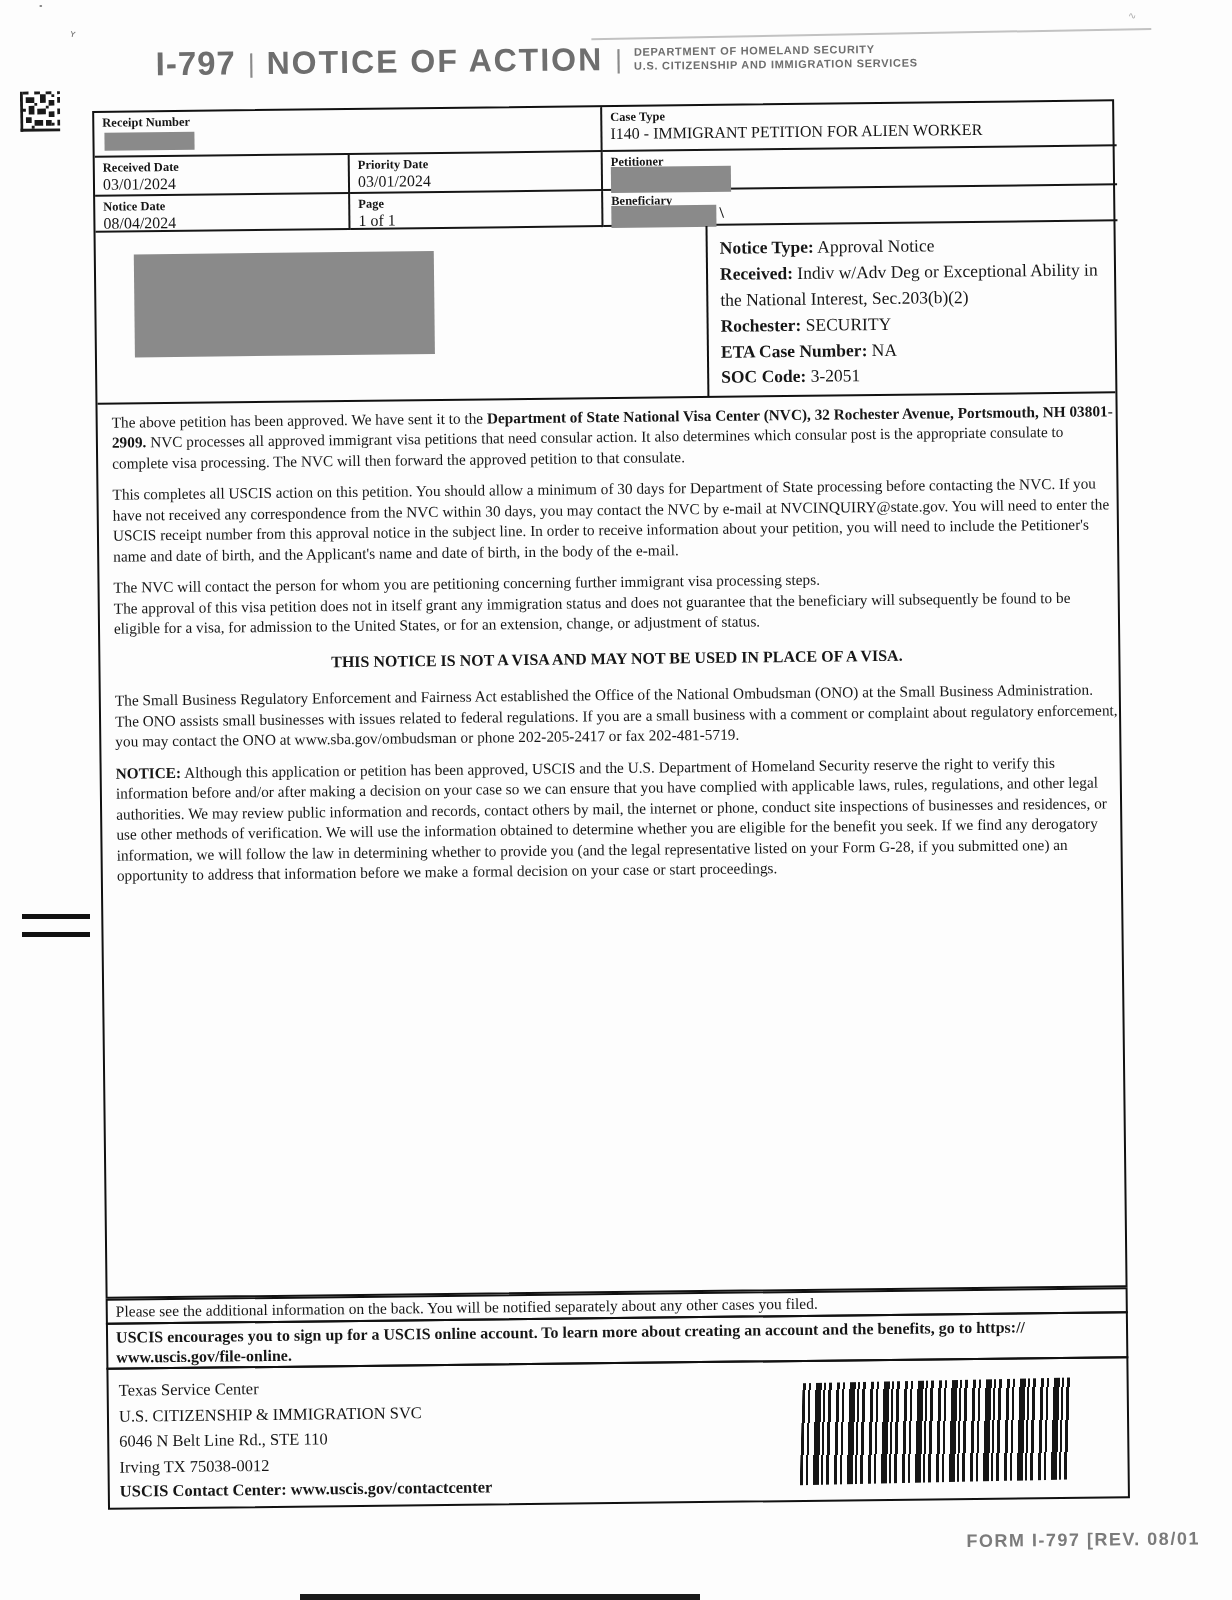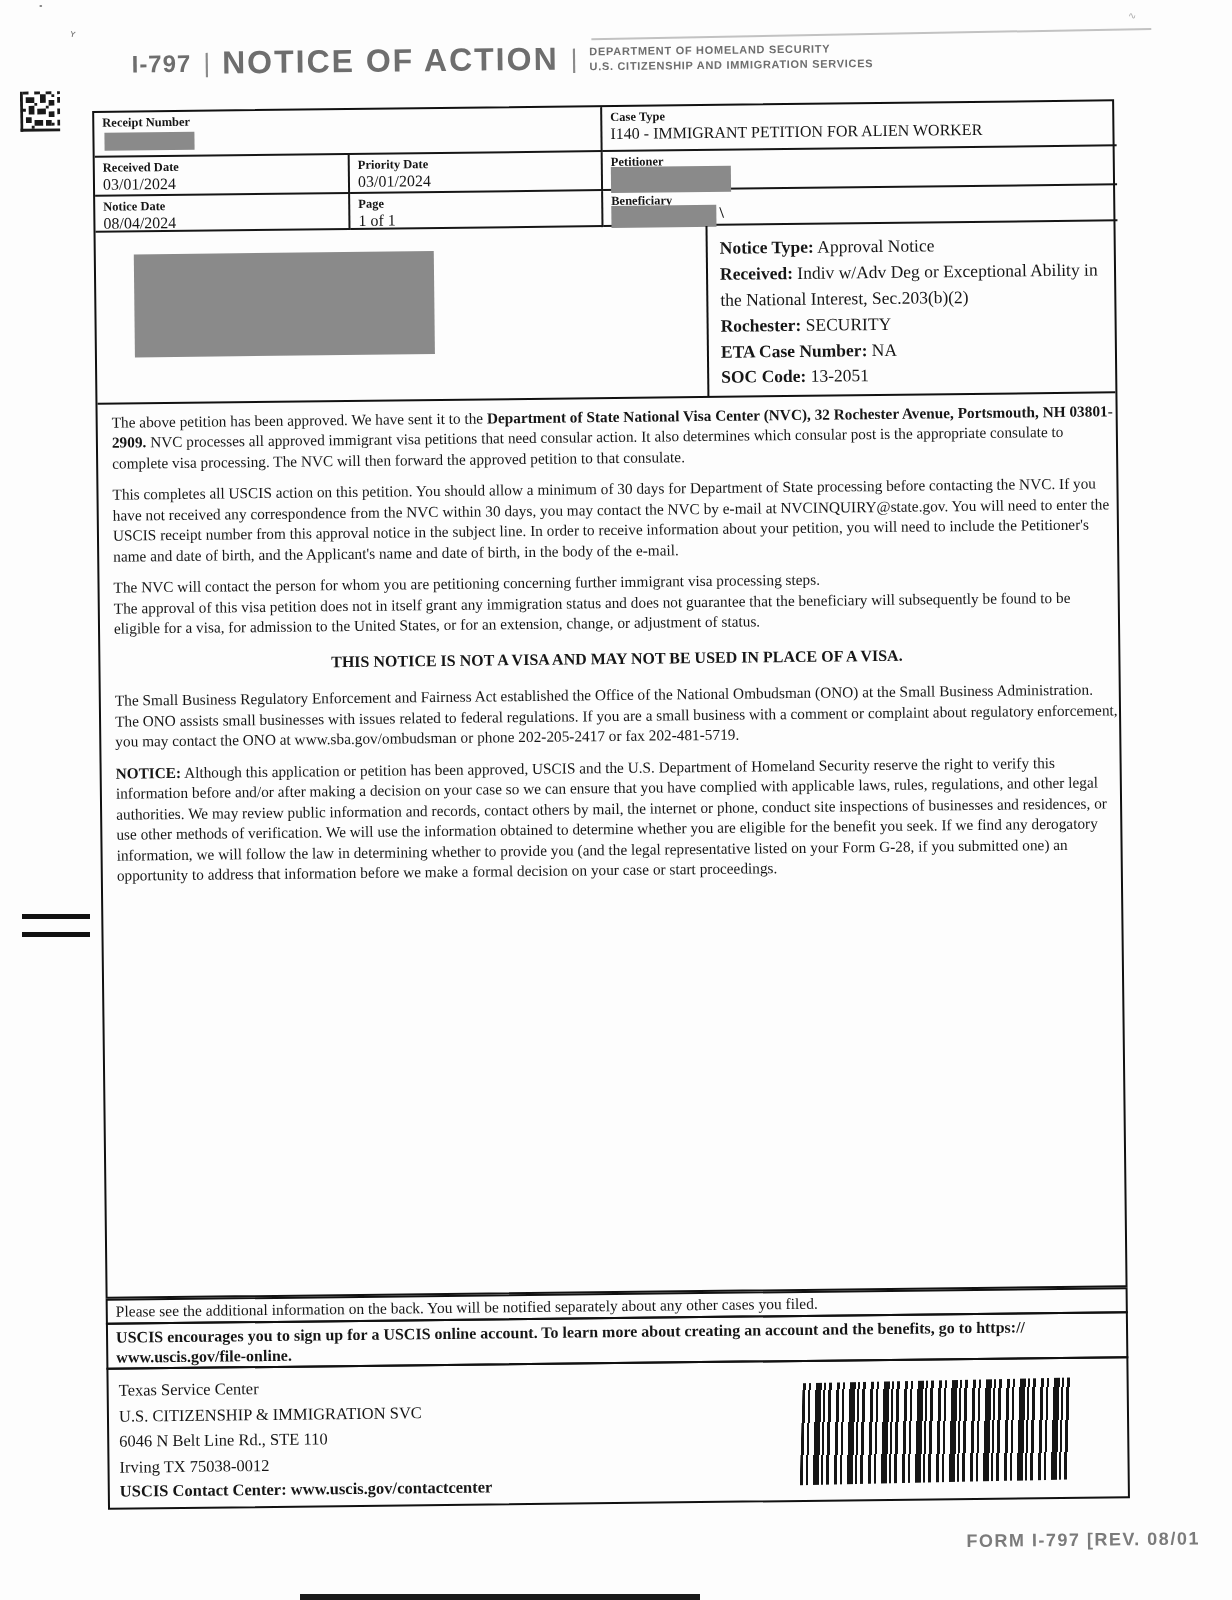--- a/index.html
+++ b/index.html
@@ -15,7 +15,7 @@
   
   .hdr { position:absolute; left:140px; top:40px; width:960px; display:flex; align-items:center;
          color:#6e6e6e; font-family:"Liberation Sans", sans-serif; font-weight:bold; }
-  .hdr .code { font-size:24px; letter-spacing:1px; }
+  .hdr .code { font-size:33px; letter-spacing:1px;margin-left:24px; }
   .hdr .bar  { font-size:26px; font-weight:normal; color:#8a8a8a; margin:0 12px; }
   .hdr .ttl  { font-size:32px; letter-spacing:2px; }
   .agency { font-size:11px; letter-spacing:0.7px; line-height:1.3; }

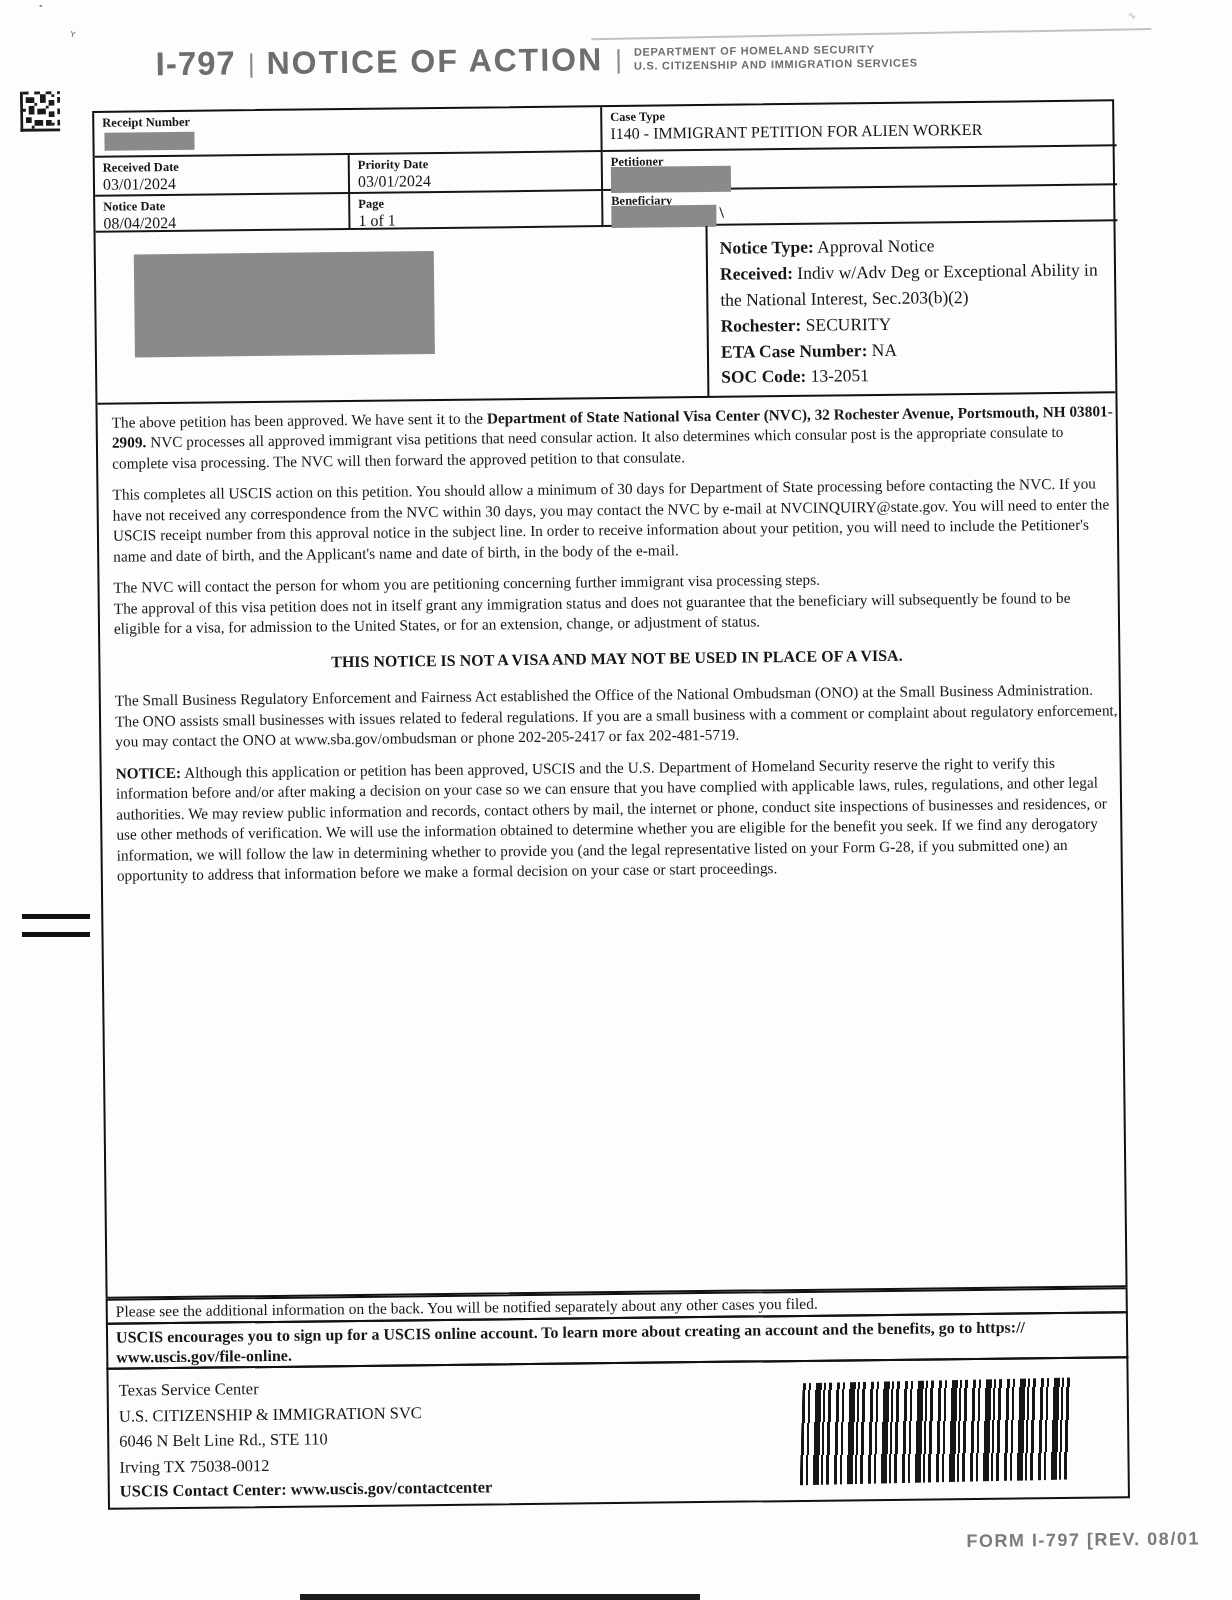--- a/index.html
+++ b/index.html
@@ -185,7 +185,7 @@
         <div><b>Received:</b><span> Indiv w/Adv Deg or Exceptional Ability in the National Interest, Sec.203(b)(2)</span></div>
         <div><b>Rochester:</b><span> SECURITY</span></div>
         <div><b>ETA Case Number:</b><span> NA</span></div>
-        <div><b>SOC Code:</b><span> 13-2051</span></div>
+        <div><b>SOC Code:</b><span> 3-2051</span></div>
       </div>
       <div class="nt-bottom"></div>
 

